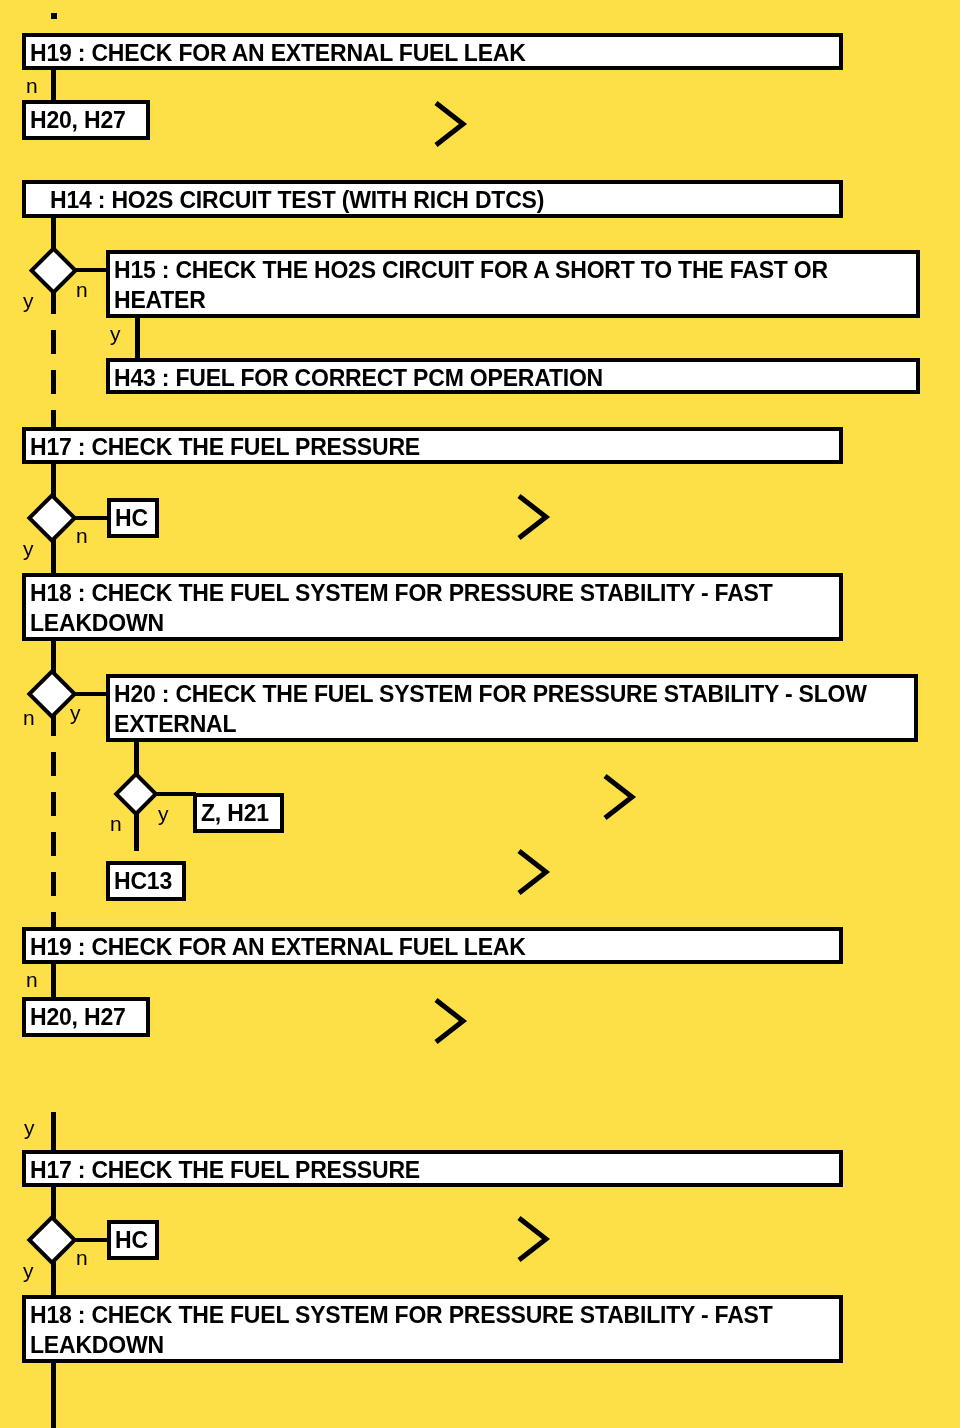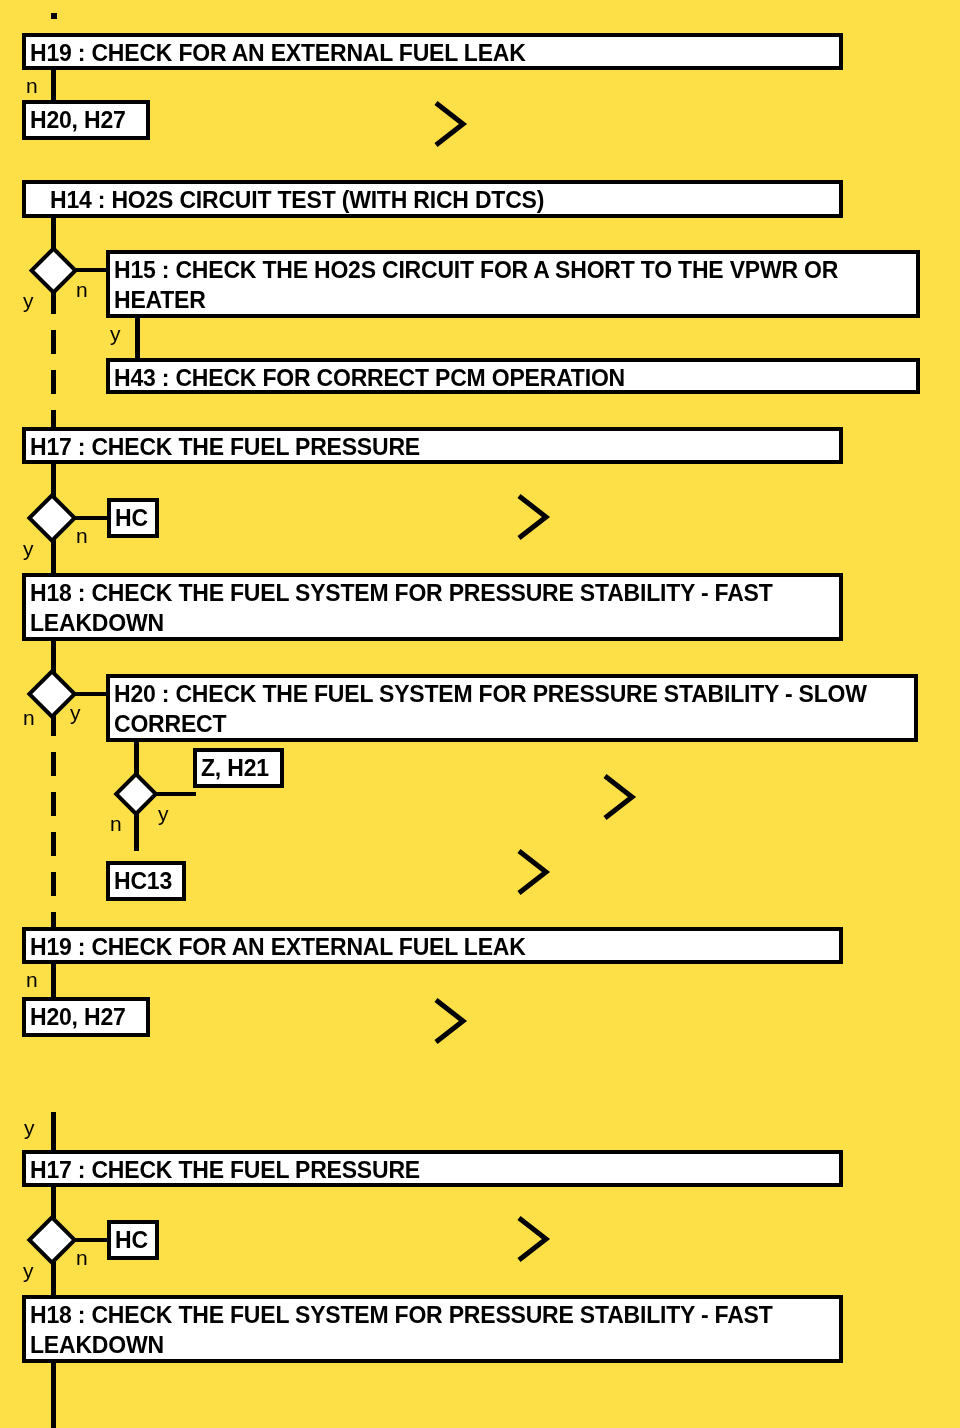--- a/index.html
+++ b/index.html
@@ -103,7 +103,7 @@
 
   <div class="hline" style="left:68px;top:268px;width:42px;"></div>
 
-  <div class="box" style="left:106px;top:250px;width:814px;height:68px;">H15 : CHECK THE HO2S CIRCUIT FOR A SHORT TO THE VPWR OR HEATER</div>
+  <div class="box" style="left:106px;top:250px;width:814px;height:68px;">H15 : CHECK THE HO2S CIRCUIT FOR A SHORT TO THE FAST OR HEATER</div>
 
   <div class="vline" style="left:135px;top:318px;height:42px;"></div>
   <div class="lab" style="left:110px;top:323px;">y</div>

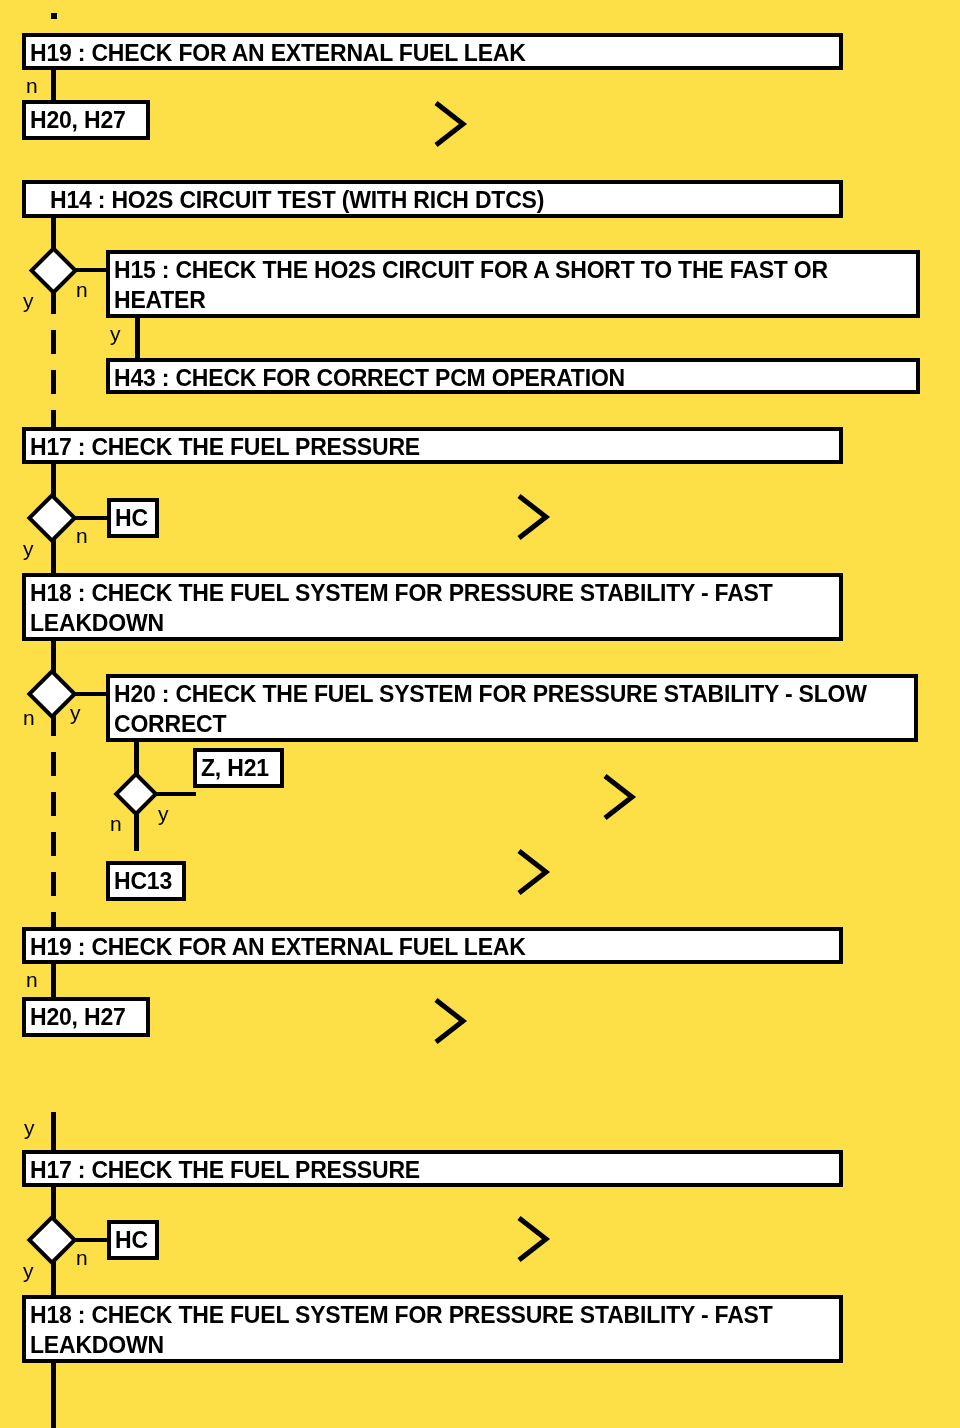--- a/index.html
+++ b/index.html
@@ -108,7 +108,7 @@
   <div class="vline" style="left:135px;top:318px;height:42px;"></div>
   <div class="lab" style="left:110px;top:323px;">y</div>
 
-  <div class="box" style="left:106px;top:358px;width:814px;height:36px;">H43 : CHECK FOR CORRECT PCM OPERATION</div>
+  <div class="box" style="left:106px;top:358px;width:814px;height:36px;">H43 : FUEL FOR CORRECT PCM OPERATION</div>
 
   <div class="vdash" style="left:51px;top:290px;height:138px;"></div>
 

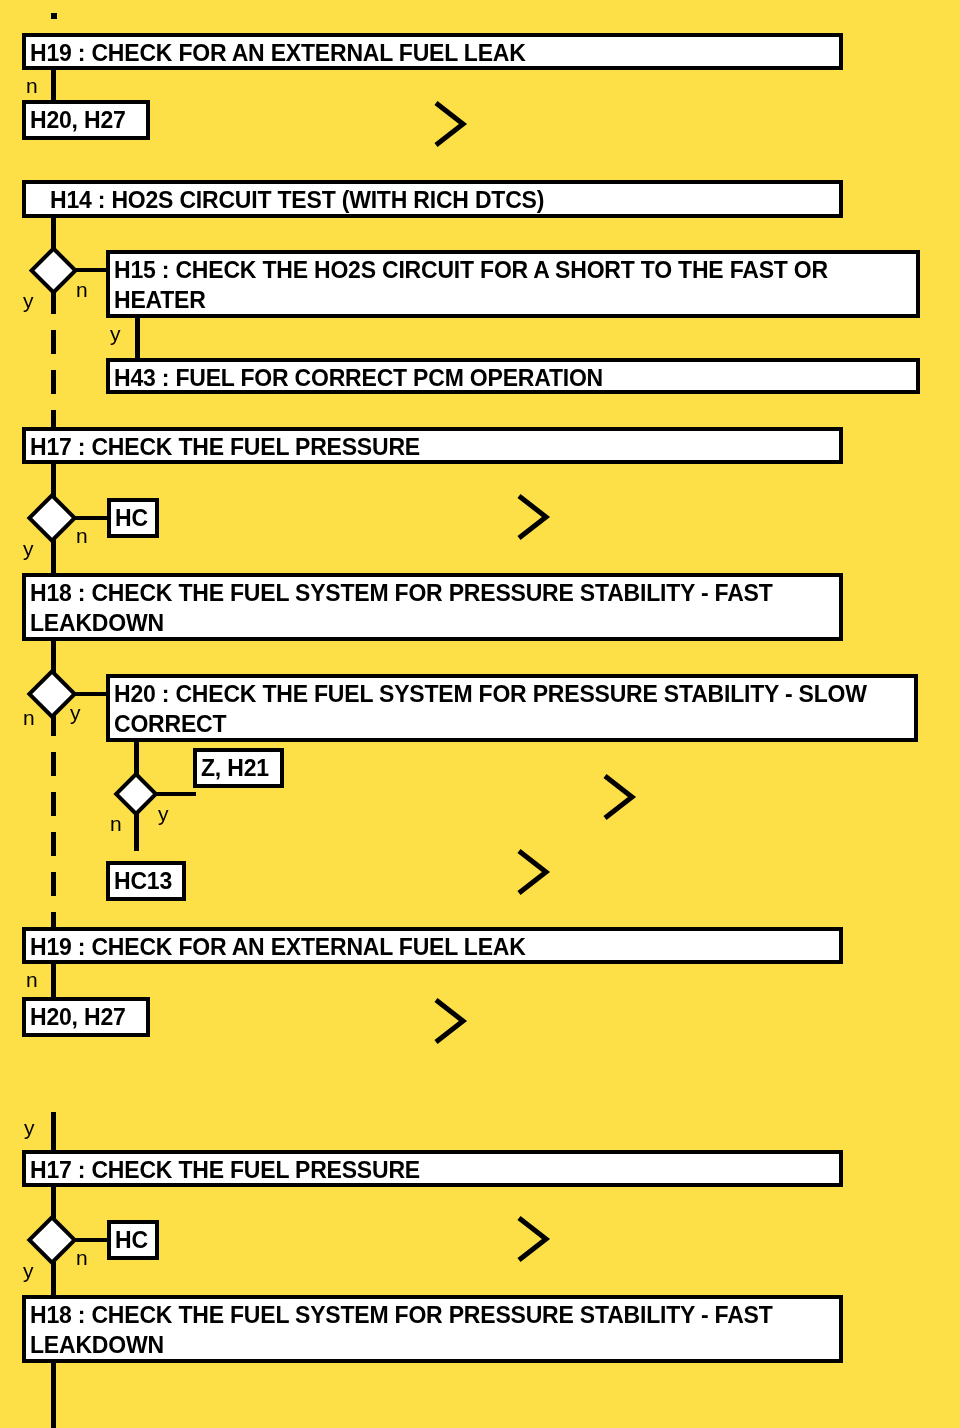--- a/index.html
+++ b/index.html
@@ -148,7 +148,7 @@
 
   <div class="hline" style="left:66px;top:692px;width:46px;"></div>
 
-  <div class="box" style="left:106px;top:674px;width:812px;height:68px;">H20 : CHECK THE FUEL SYSTEM FOR PRESSURE STABILITY - SLOW CORRECT</div>
+  <div class="box" style="left:106px;top:674px;width:812px;height:68px;">H20 : CHECK THE FUEL SYSTEM FOR PRESSURE STABILITY - SLOW EXTERNAL</div>
 
   <div class="vline" style="left:134px;top:742px;height:37px;"></div>
 

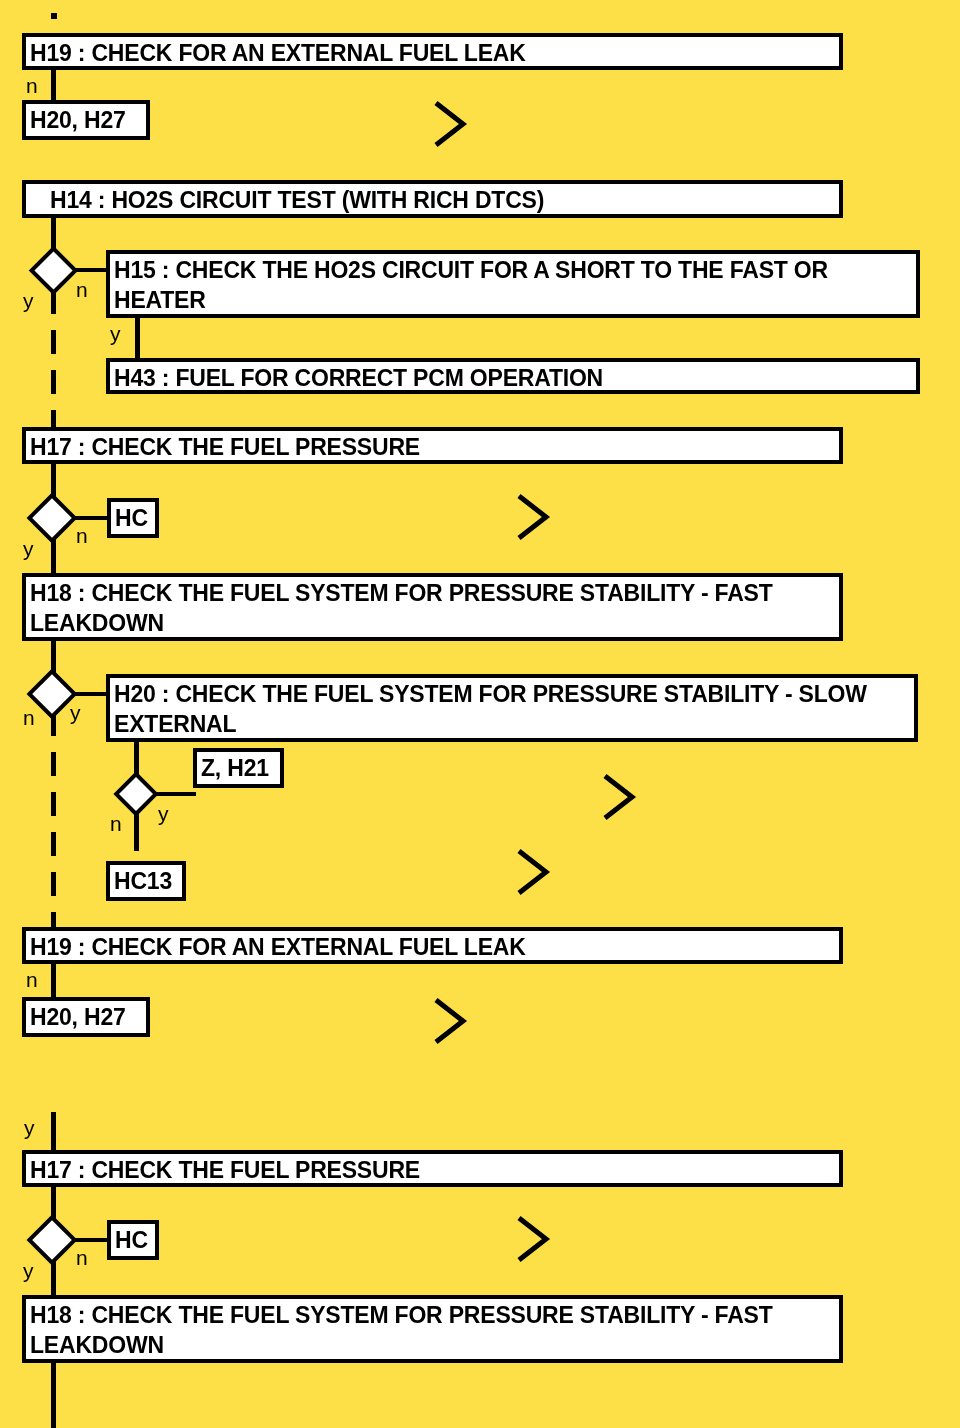--- a/index.html
+++ b/index.html
@@ -161,7 +161,7 @@
 
   <div class="hline" style="left:148px;top:792px;width:48px;"></div>
 
-  <div class="box small" style="left:193px;top:748px;width:91px;height:40px;">Z, H21</div>
+  <div class="box small" style="left:193px;top:793px;width:91px;height:40px;">Z, H21</div>
 
   <div class="chev" style="left:602px;top:773px;width:36px;height:48px;">
     <svg width="36" height="48" viewBox="0 0 36 48">

